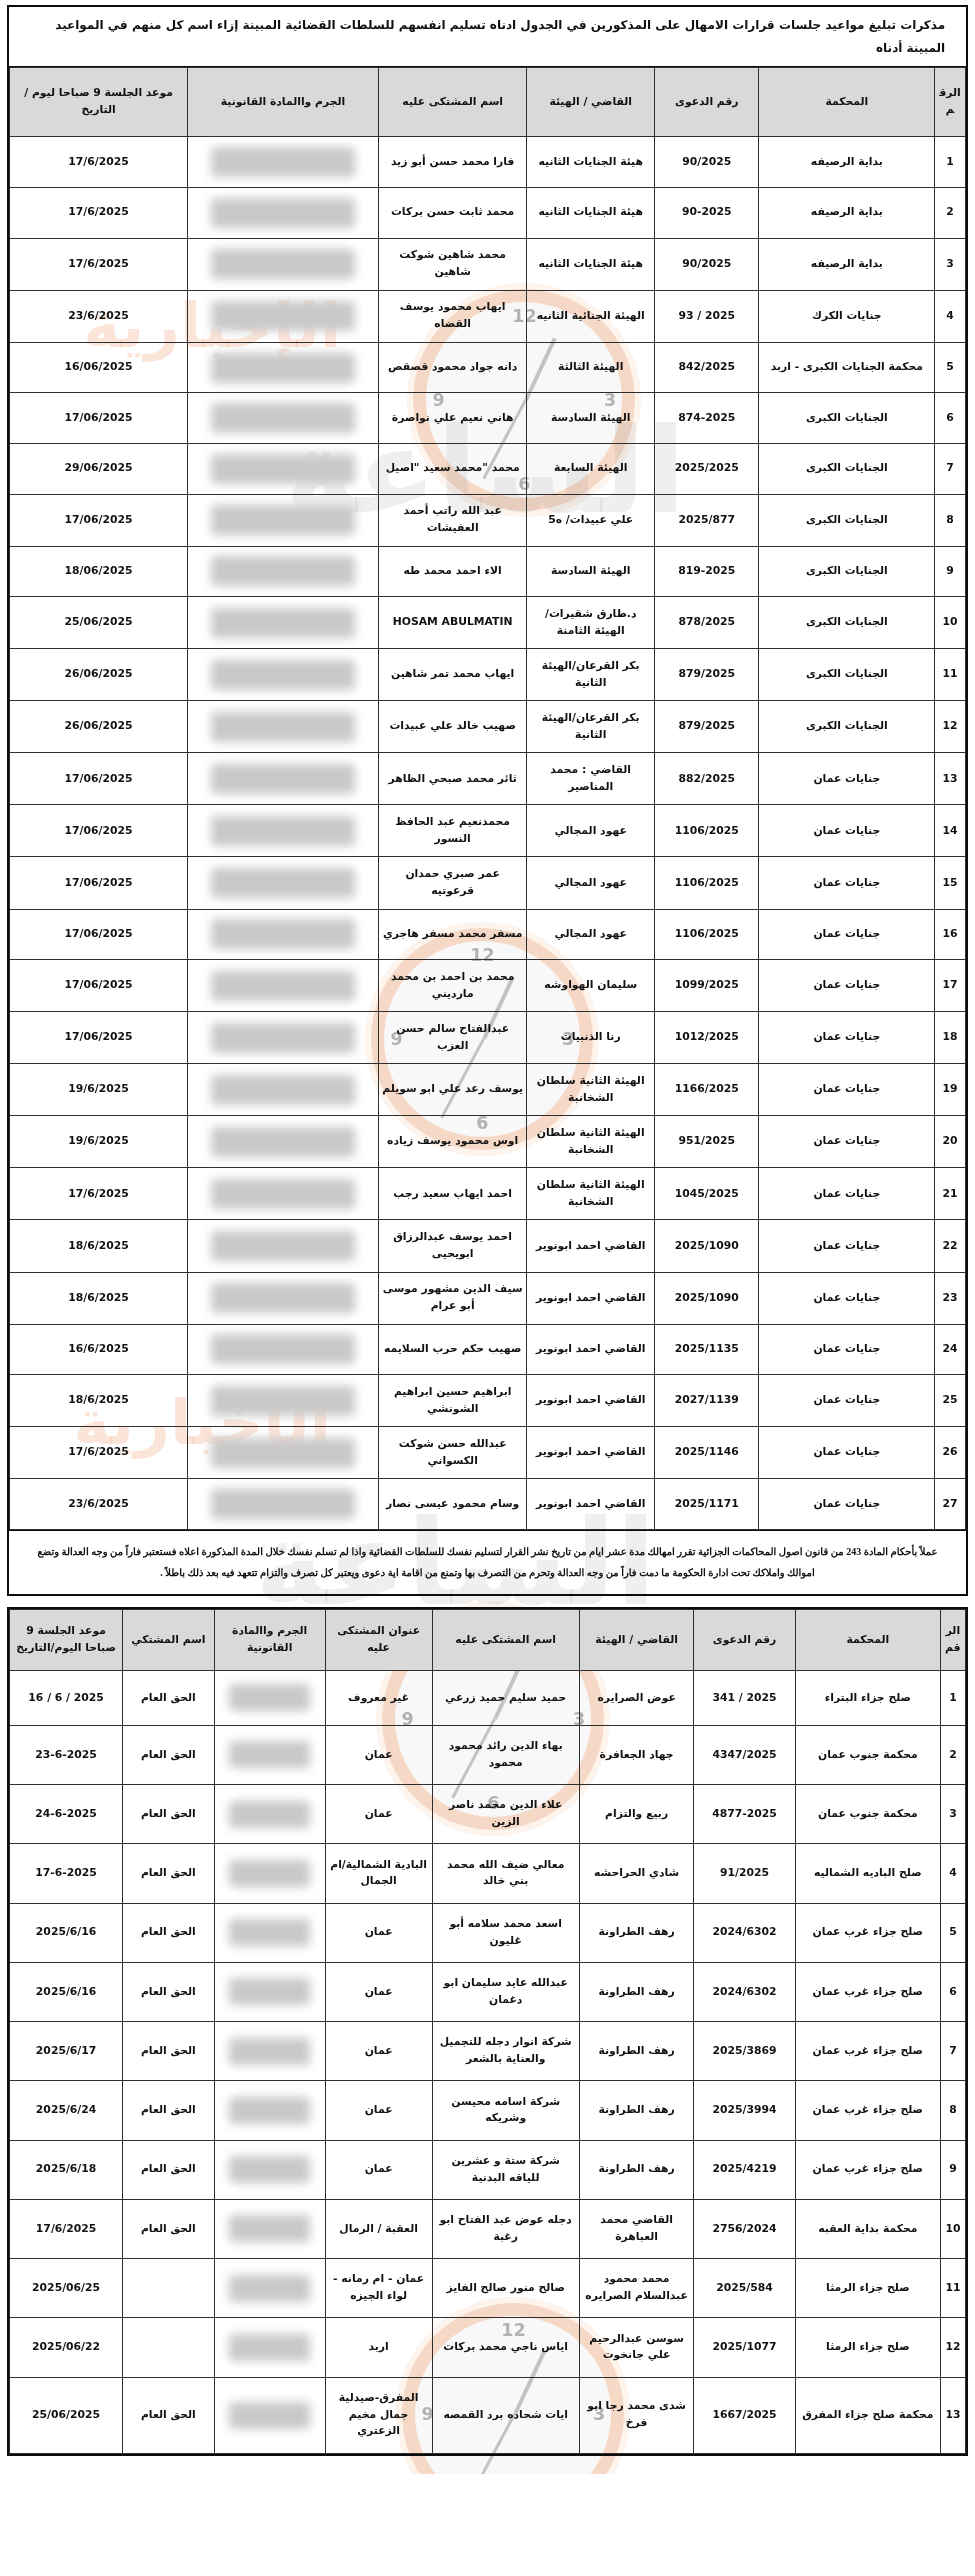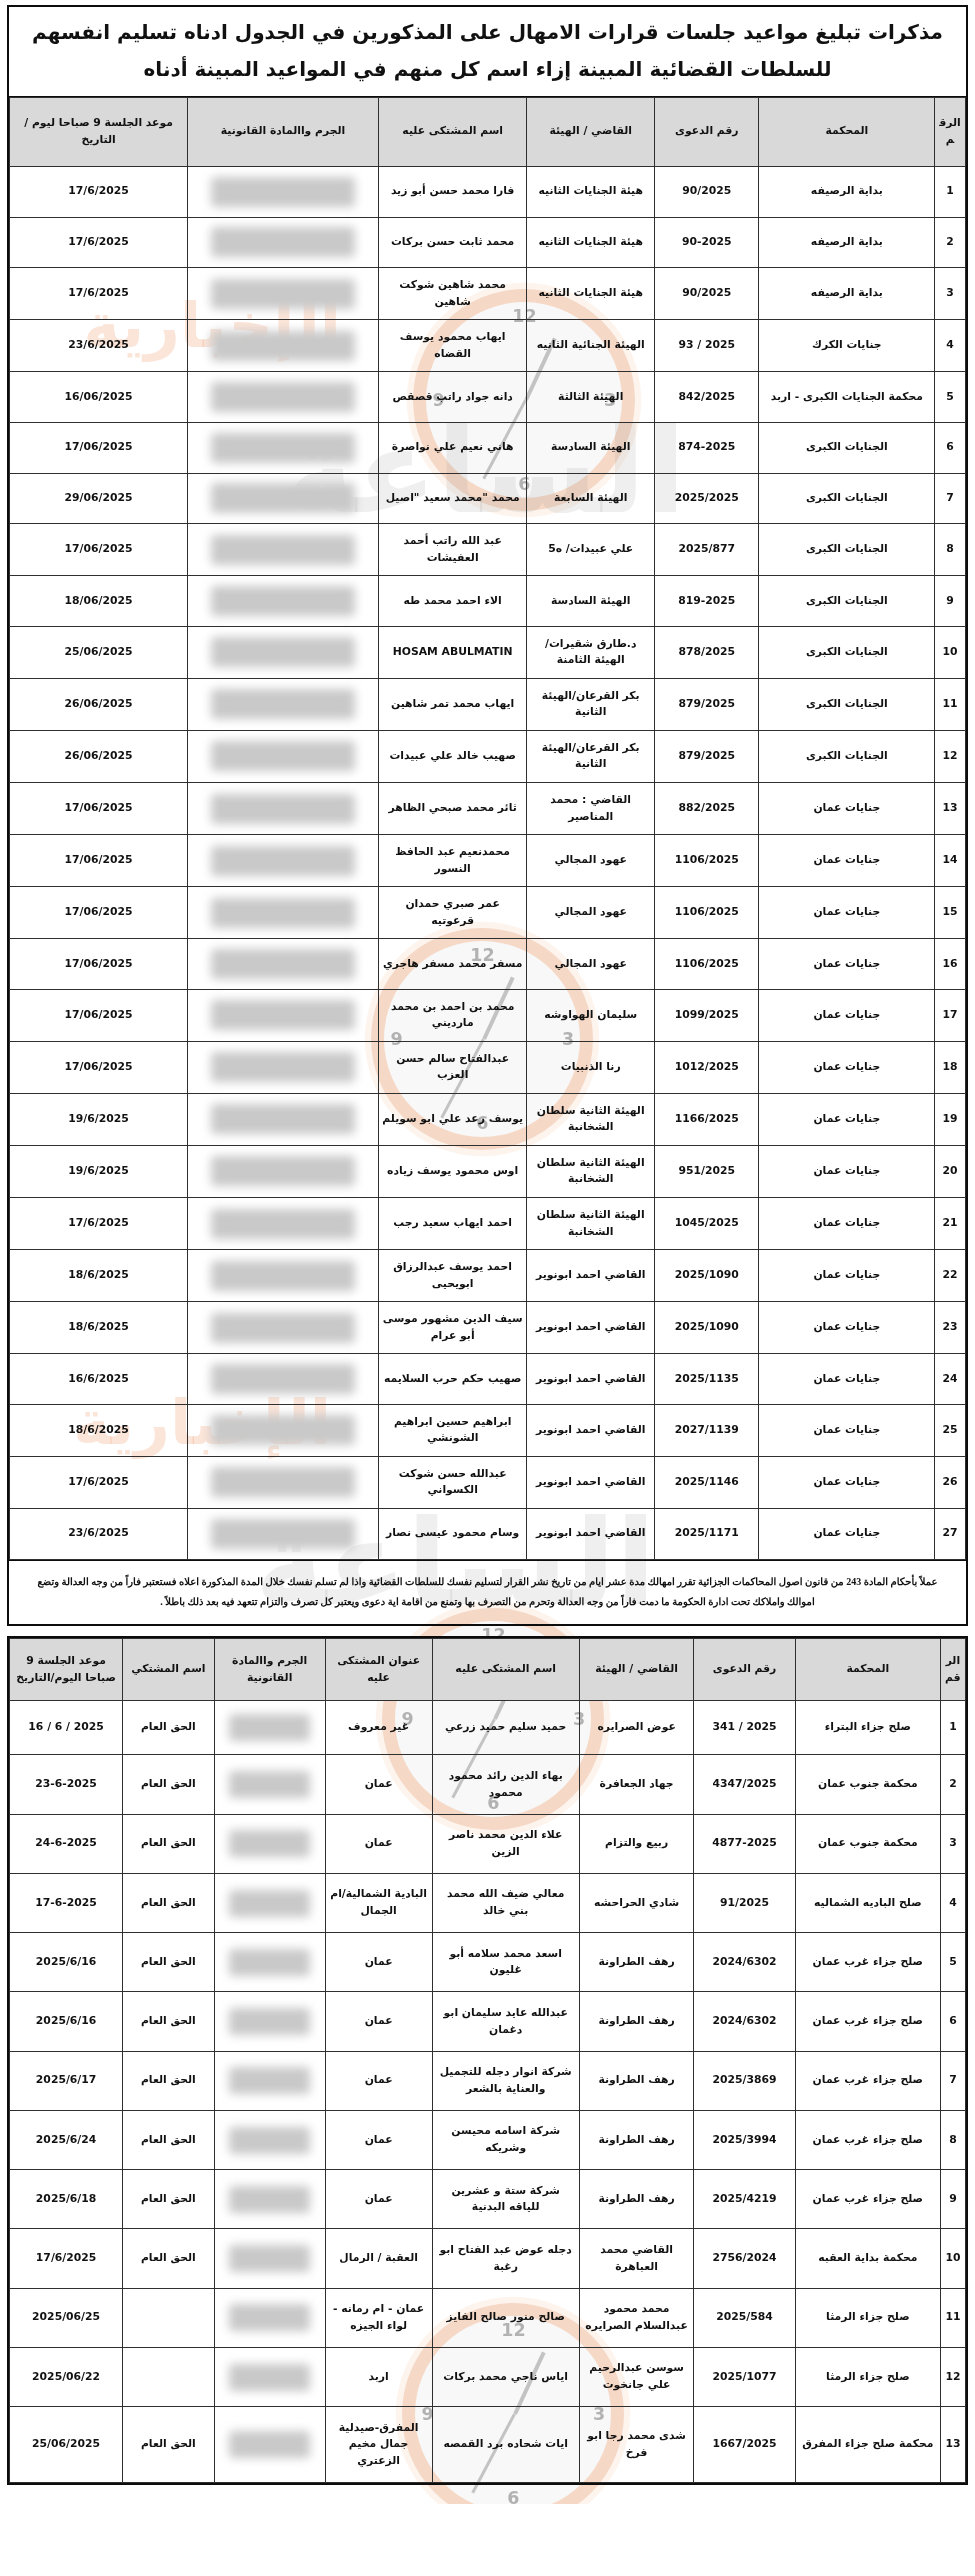--- a/index.html
+++ b/index.html
@@ -44,7 +44,7 @@
   
   .sheet { border: 2.1px solid #0c0c0c; background: transparent; margin-bottom: 10.3px; }
   .sec-title {
-    text-align: center; padding: 7.2px 20.6px; font-size: 20px; line-height: 1.85;
+    padding: 7.2px 20.6px; font-size: 12px; line-height: 1.85;
     border-bottom: 1.5px solid #0c0c0c;
   }
   .sec-notice {

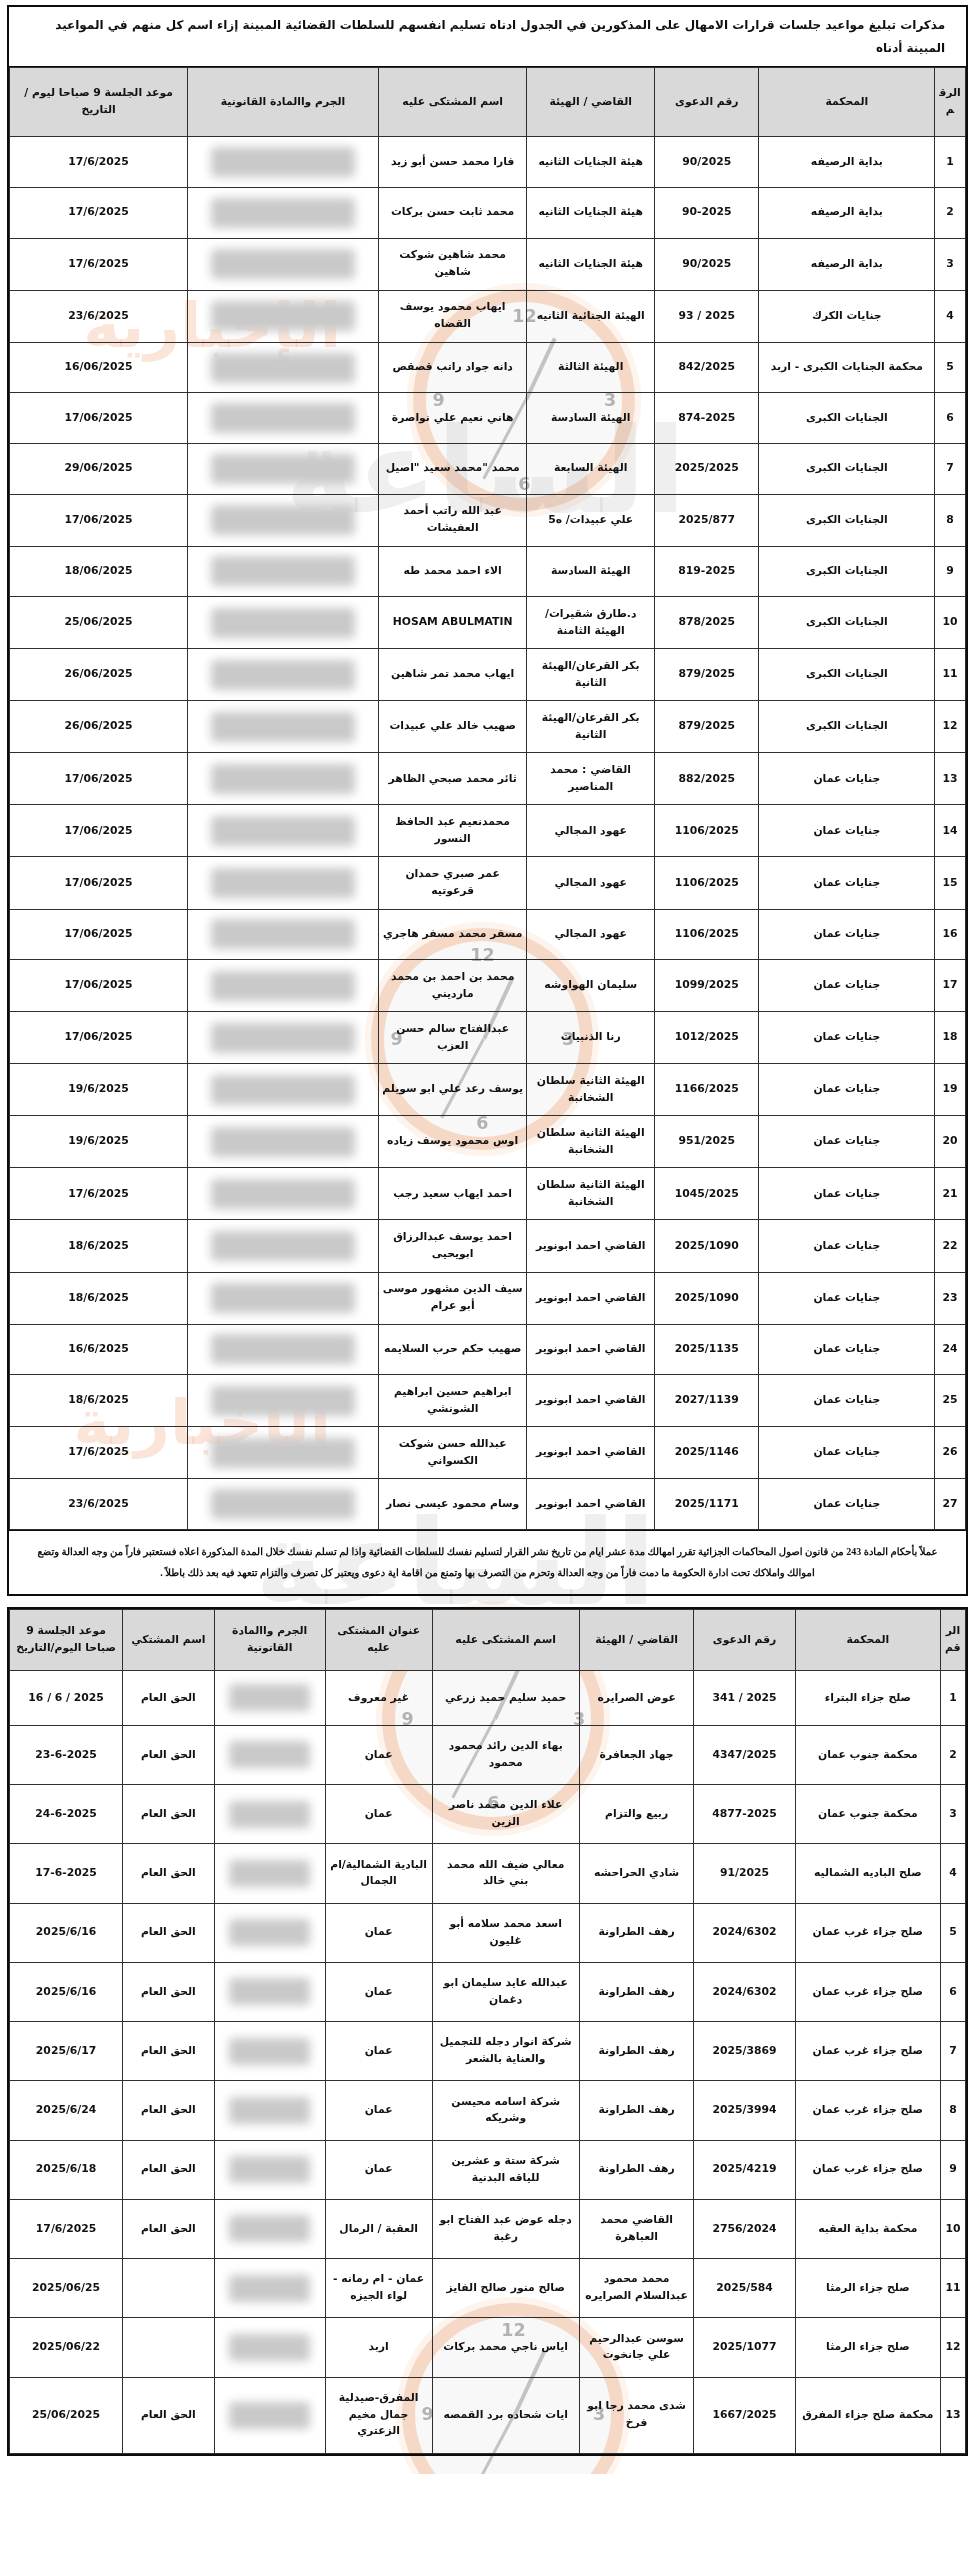--- a/index.html
+++ b/index.html
@@ -201,7 +201,7 @@
             <td>محكمة الجنايات الكبرى - اربد</td>
             <td class="ltr">842/2025</td>
             <td>الهيئة الثالثة</td>
-            <td>دانه جواد راتب قصقص</td>
+            <td>دانه جواد محمود قصقص</td>
             <td>
               <div class="redacted"></div>
             </td>

